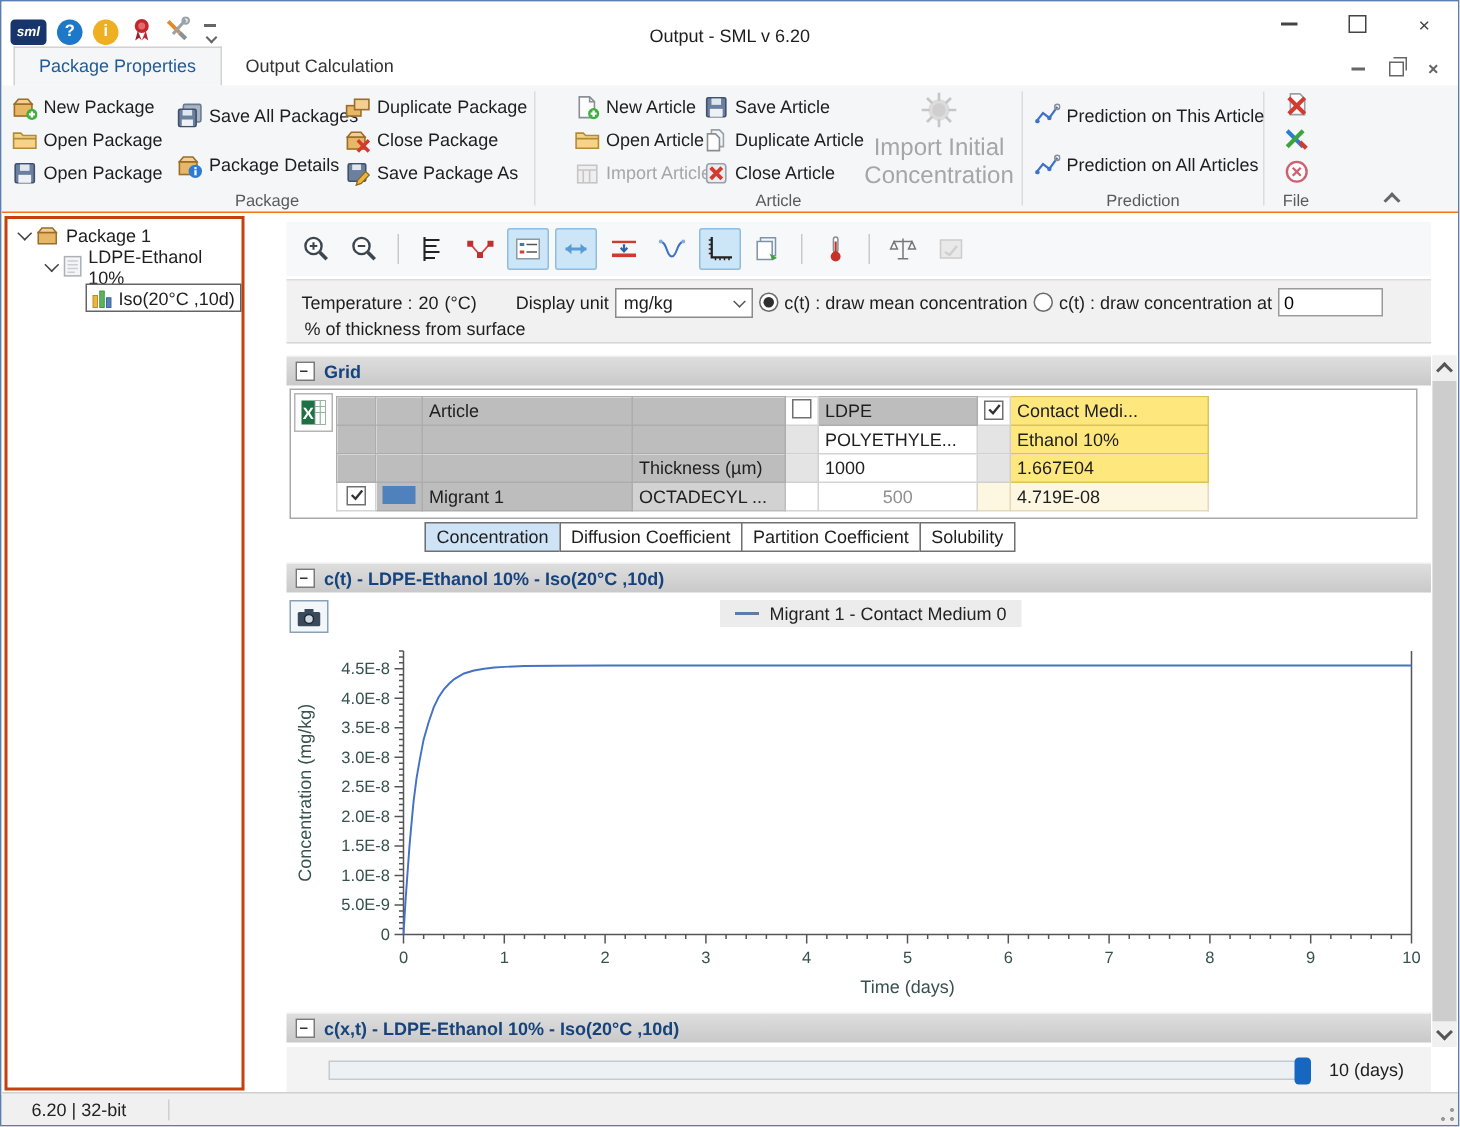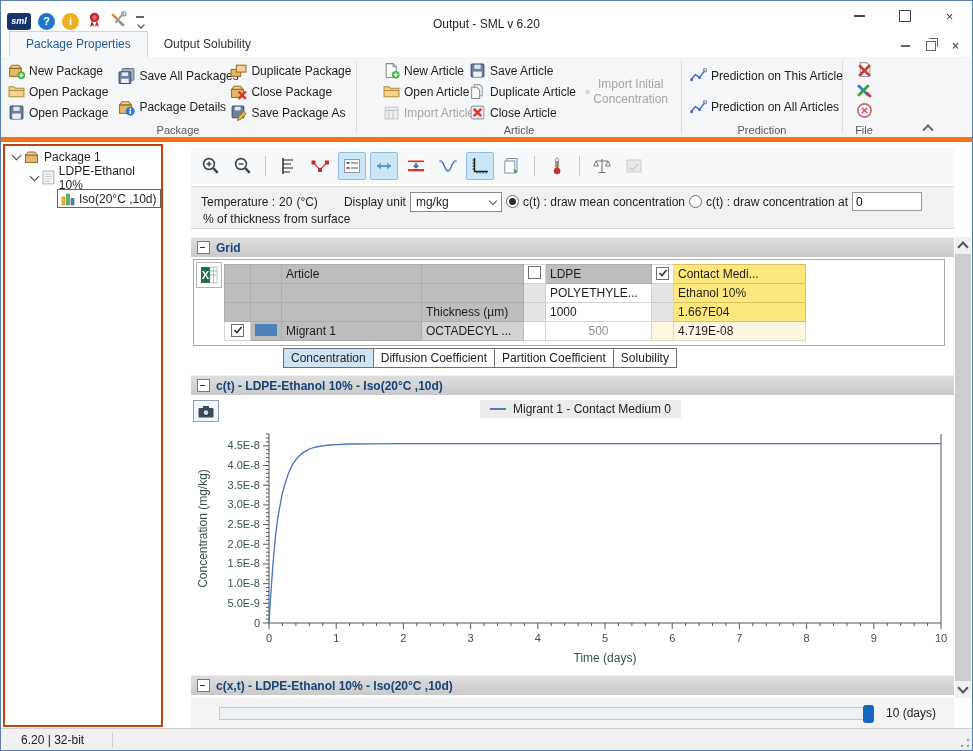--- a/index.html
+++ b/index.html
@@ -160,7 +160,7 @@
 
   <div class="tabrow">
     <div class="rtab active">Package Properties</div>
-    <div class="rtab">Output Solubility</div>
+    <div class="rtab">Output Calculation</div>
     <div class="mdibtns">
       <div class="mdib">
           <span class="mdiline"></span>

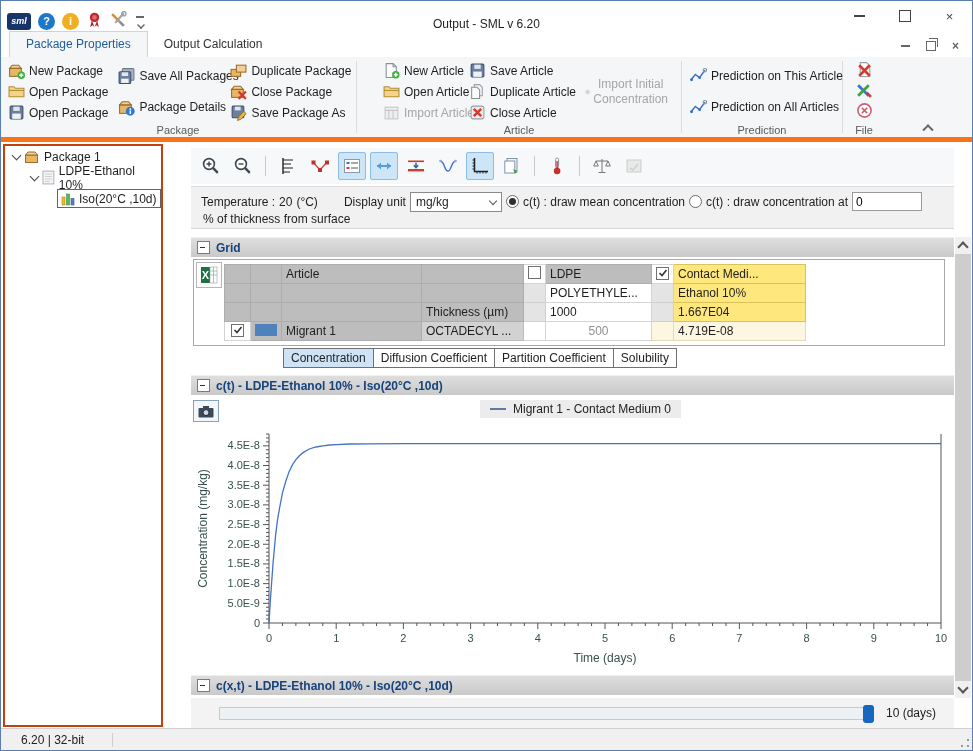--- a/index.html
+++ b/index.html
@@ -31,7 +31,7 @@
   .mdirest:before{content:"";position:absolute;left:2px;top:-4px;width:8px;height:8px;border:1.2px solid #666;border-left:none;border-bottom:none;}
   .mdix{font-size:12px;font-weight:bold;}
   
-  .ribbon{position:absolute;left:0;top:56px;width:100%;height:85px;background:#f5f6f7;border-bottom:5px solid #f97316;box-sizing:border-box;display:flex;}
+  .ribbon{position:absolute;left:0;top:56px;width:100%;height:85px;background:#f5f6f7;border-bottom:1px solid #f97316;box-sizing:border-box;display:flex;}
   .rgroup{position:relative;height:100%;box-sizing:border-box;padding:3px 2px 14px 2px;}
   .rgsep{width:1px;background:#dcdcdc;margin:4px 1px;}
   .rglabel{position:absolute;left:0;right:0;bottom:1px;text-align:center;font-size:11px;color:#5a5a5a;}

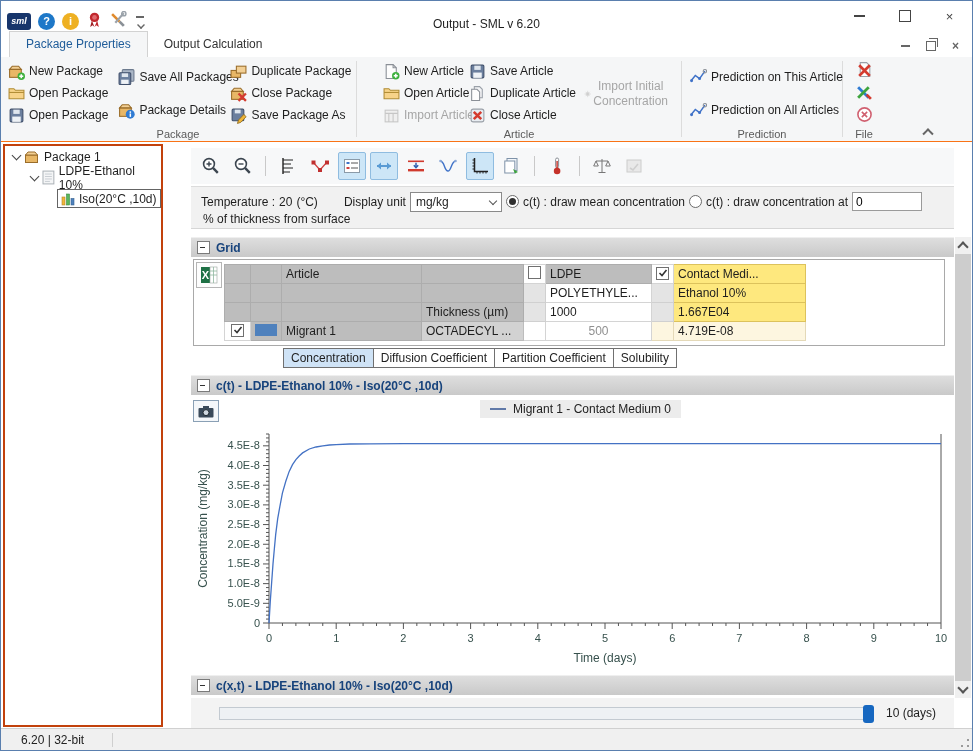--- a/index.html
+++ b/index.html
@@ -40,7 +40,7 @@
   .rbtn{display:flex;align-items:center;gap:4px;height:22px;padding:0 5px;font-size:12px;white-space:nowrap;color:#1e1e1e;}
   .rbtn.disabled{color:#a6a6a6;}
   .ric{width:17px;height:17px;flex:none;}
-  .bigbtn{width:84px;display:flex;flex-direction:row;align-items:center;justify-content:center;gap:2px;color:#a6a6a6;text-align:center;font-size:12px;line-height:1.2;}
+  .bigbtn{width:84px;display:flex;flex-direction:column;align-items:center;justify-content:center;gap:2px;color:#a6a6a6;text-align:center;font-size:16px;line-height:1.2;}
   .ribchev{position:absolute;right:38px;bottom:6px;width:10px;height:8px;}
   .ribchev:before{content:"";display:block;width:6px;height:6px;border-left:2px solid #666;border-top:2px solid #666;transform:rotate(45deg) translate(2px,2px);}
   

